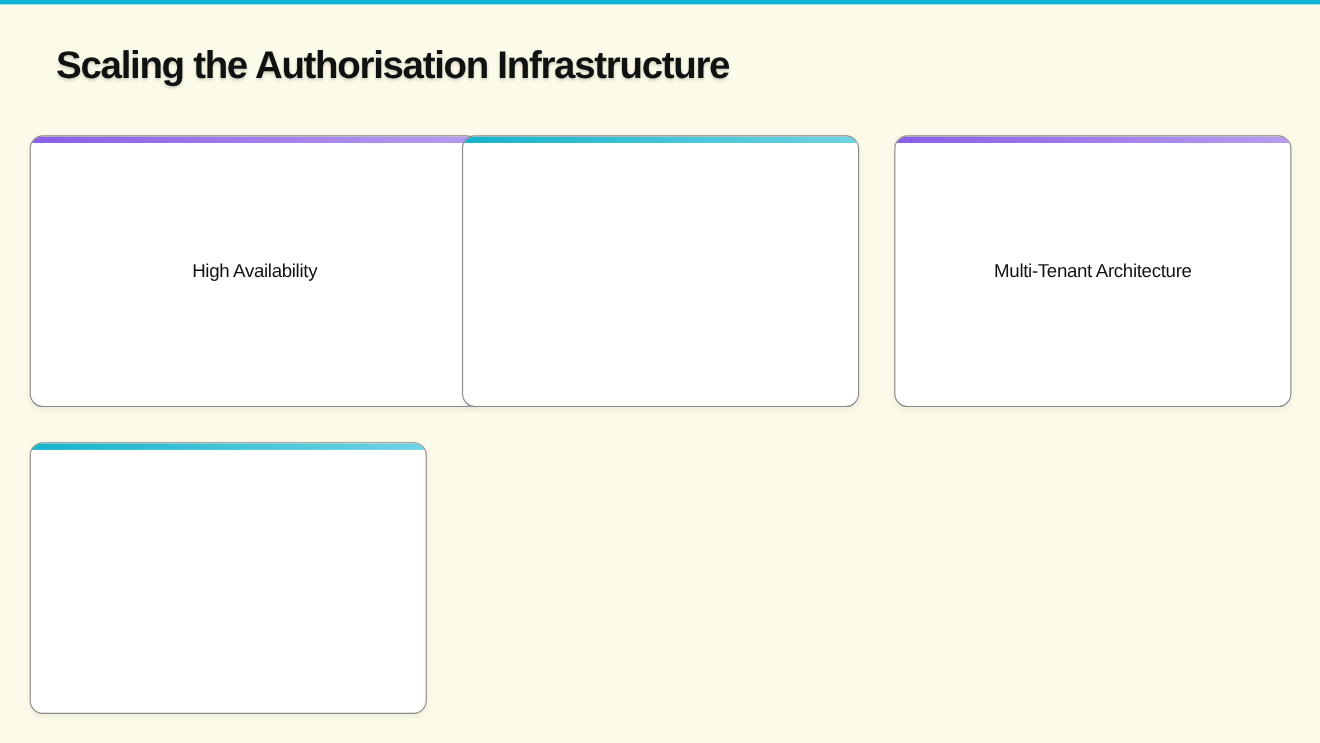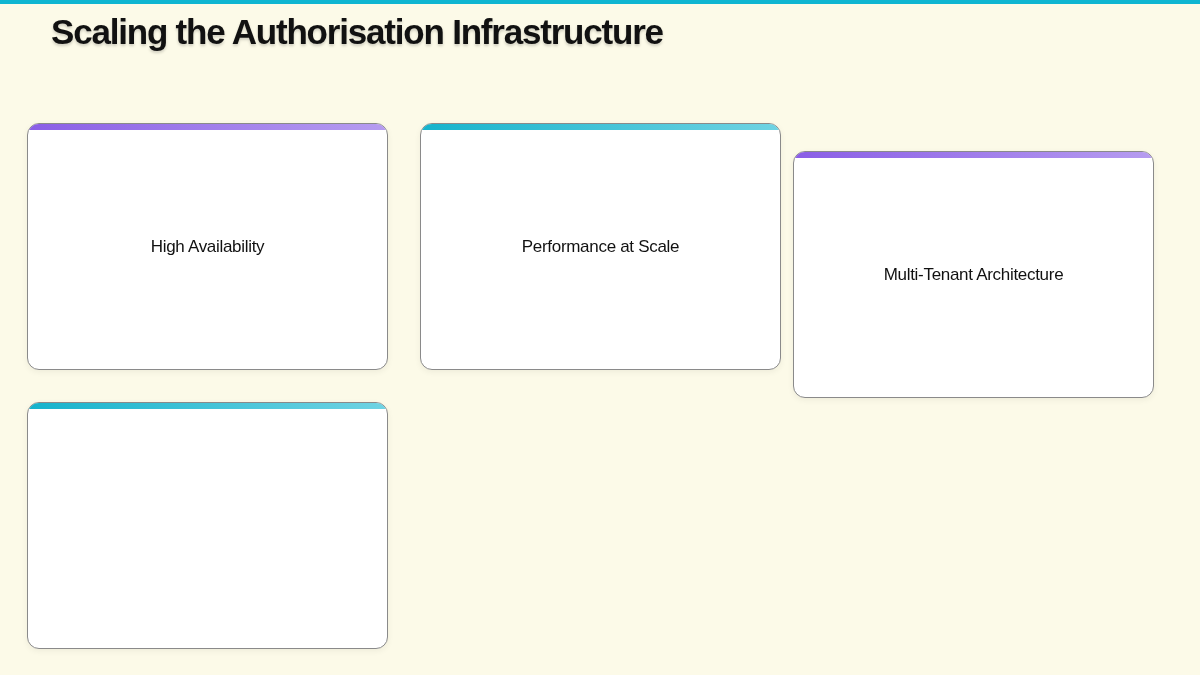--- a/index.html
+++ b/index.html
@@ -5,7 +5,7 @@
   html, body { margin:0; padding:0; }
   body { width:1200px; height:675px; background:#fcfae8; position:relative; overflow:hidden; font-family:"Liberation Sans", sans-serif; }
   .topbar { position:absolute; left:0; top:0; width:1200px; height:4px; background:#0fb5d1; }
-  .title { position:absolute; left:51px; top:12px; font-size:35px; font-weight:bold; color:#111; letter-spacing:-1.2px; text-shadow:0 2px 3px rgba(0,0,0,0.18); margin:0; }
+  .title { position:absolute; left:51px; top:40px; font-size:35px; font-weight:bold; color:#111; letter-spacing:-1.2px; text-shadow:0 2px 3px rgba(0,0,0,0.18); margin:0; }
   .card { position:absolute; width:359px; height:245px; background:#fff; border:1px solid #8a8a8a; border-radius:12px; overflow:hidden; box-shadow:0 2px 6px rgba(0,0,0,0.06); }
   .card .accent { position:absolute; left:0; top:0; width:100%; height:6px; }
   .accent.purple { background:linear-gradient(90deg,#8a5ee6,#b69cf0); }

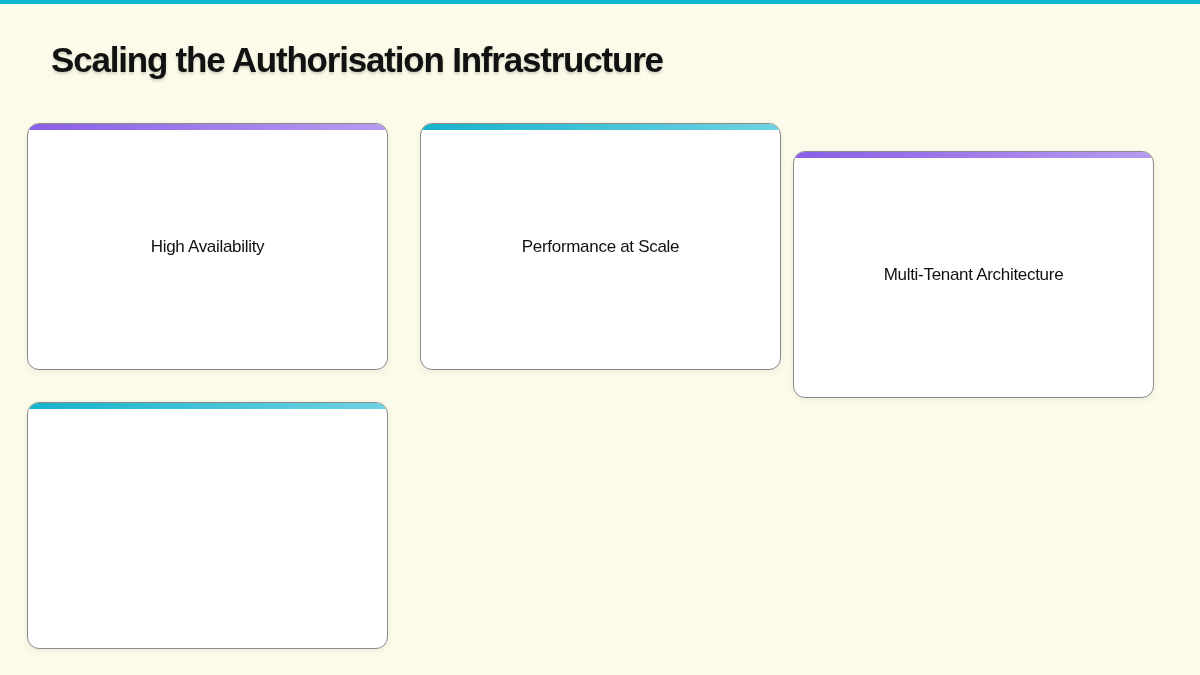--- a/index.html
+++ b/index.html
@@ -18,7 +18,7 @@
 <div class="topbar"></div>
 <h1 class="title">Scaling the Authorisation Infrastructure</h1>
 
-<div class="card" style="left:27px;top:123px;">
+<div class="card" style="left:27px;top:123px;padding-left:48px;">
   <div class="accent purple"></div>
   <div class="label">High Availability</div>
 </div>

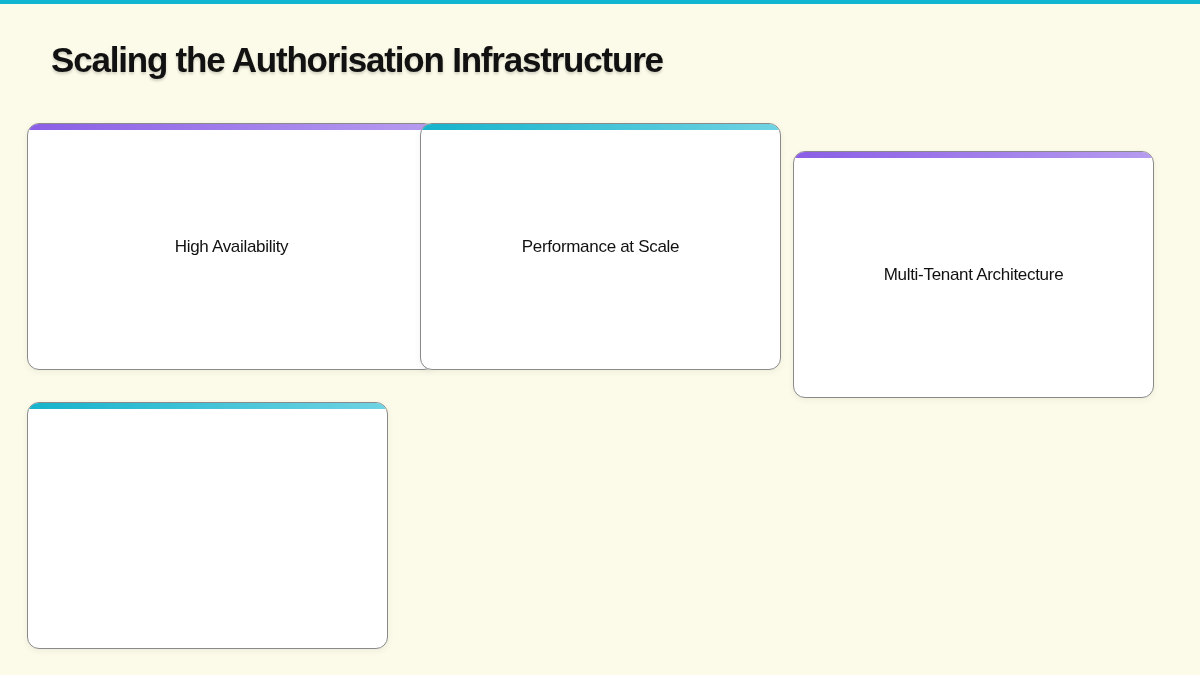--- a/index.html
+++ b/index.html
@@ -24,7 +24,6 @@
 </div>
 <div class="card" style="left:420px;top:123px;">
   <div class="accent cyan"></div>
-  <div class="label">Performance at Scale</div>
 </div>
 <div class="card" style="left:793px;top:123px;margin-top:28px;">
   <div class="accent purple"></div>

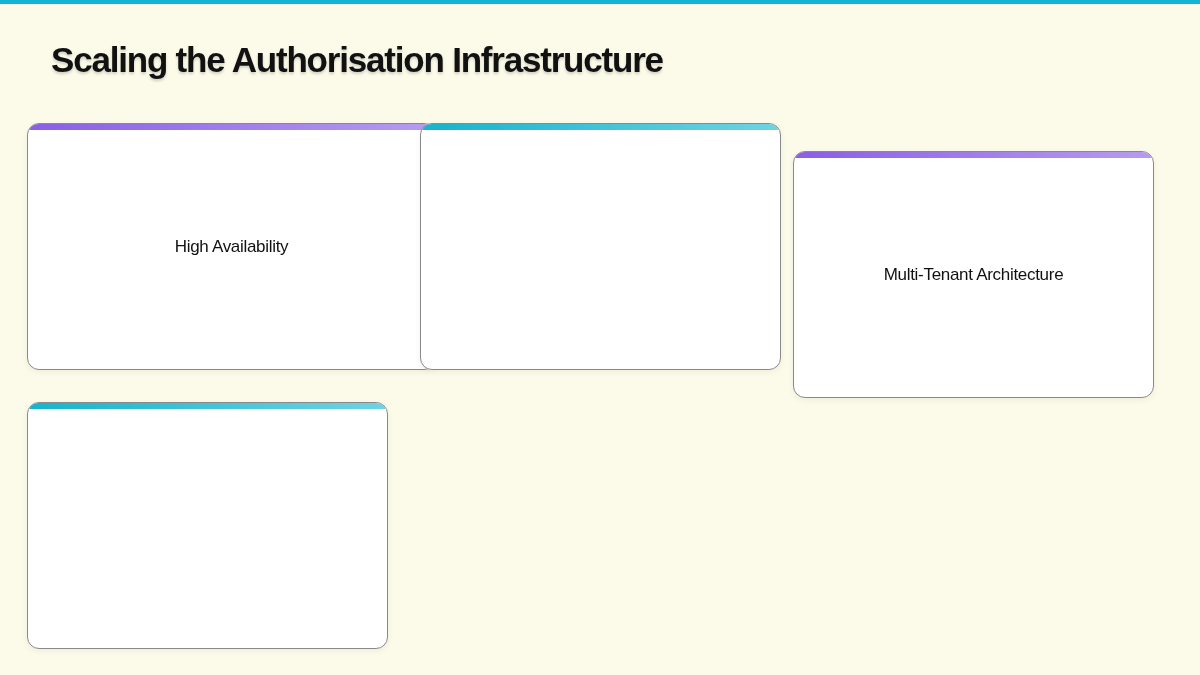--- a/index.html
+++ b/index.html
@@ -25,7 +25,7 @@
 <div class="card" style="left:420px;top:123px;">
   <div class="accent cyan"></div>
 </div>
-<div class="card" style="left:793px;top:123px;margin-top:28px;">
+<div class="card" style="left:813px;top:123px;">
   <div class="accent purple"></div>
   <div class="label">Multi-Tenant Architecture</div>
 </div>

